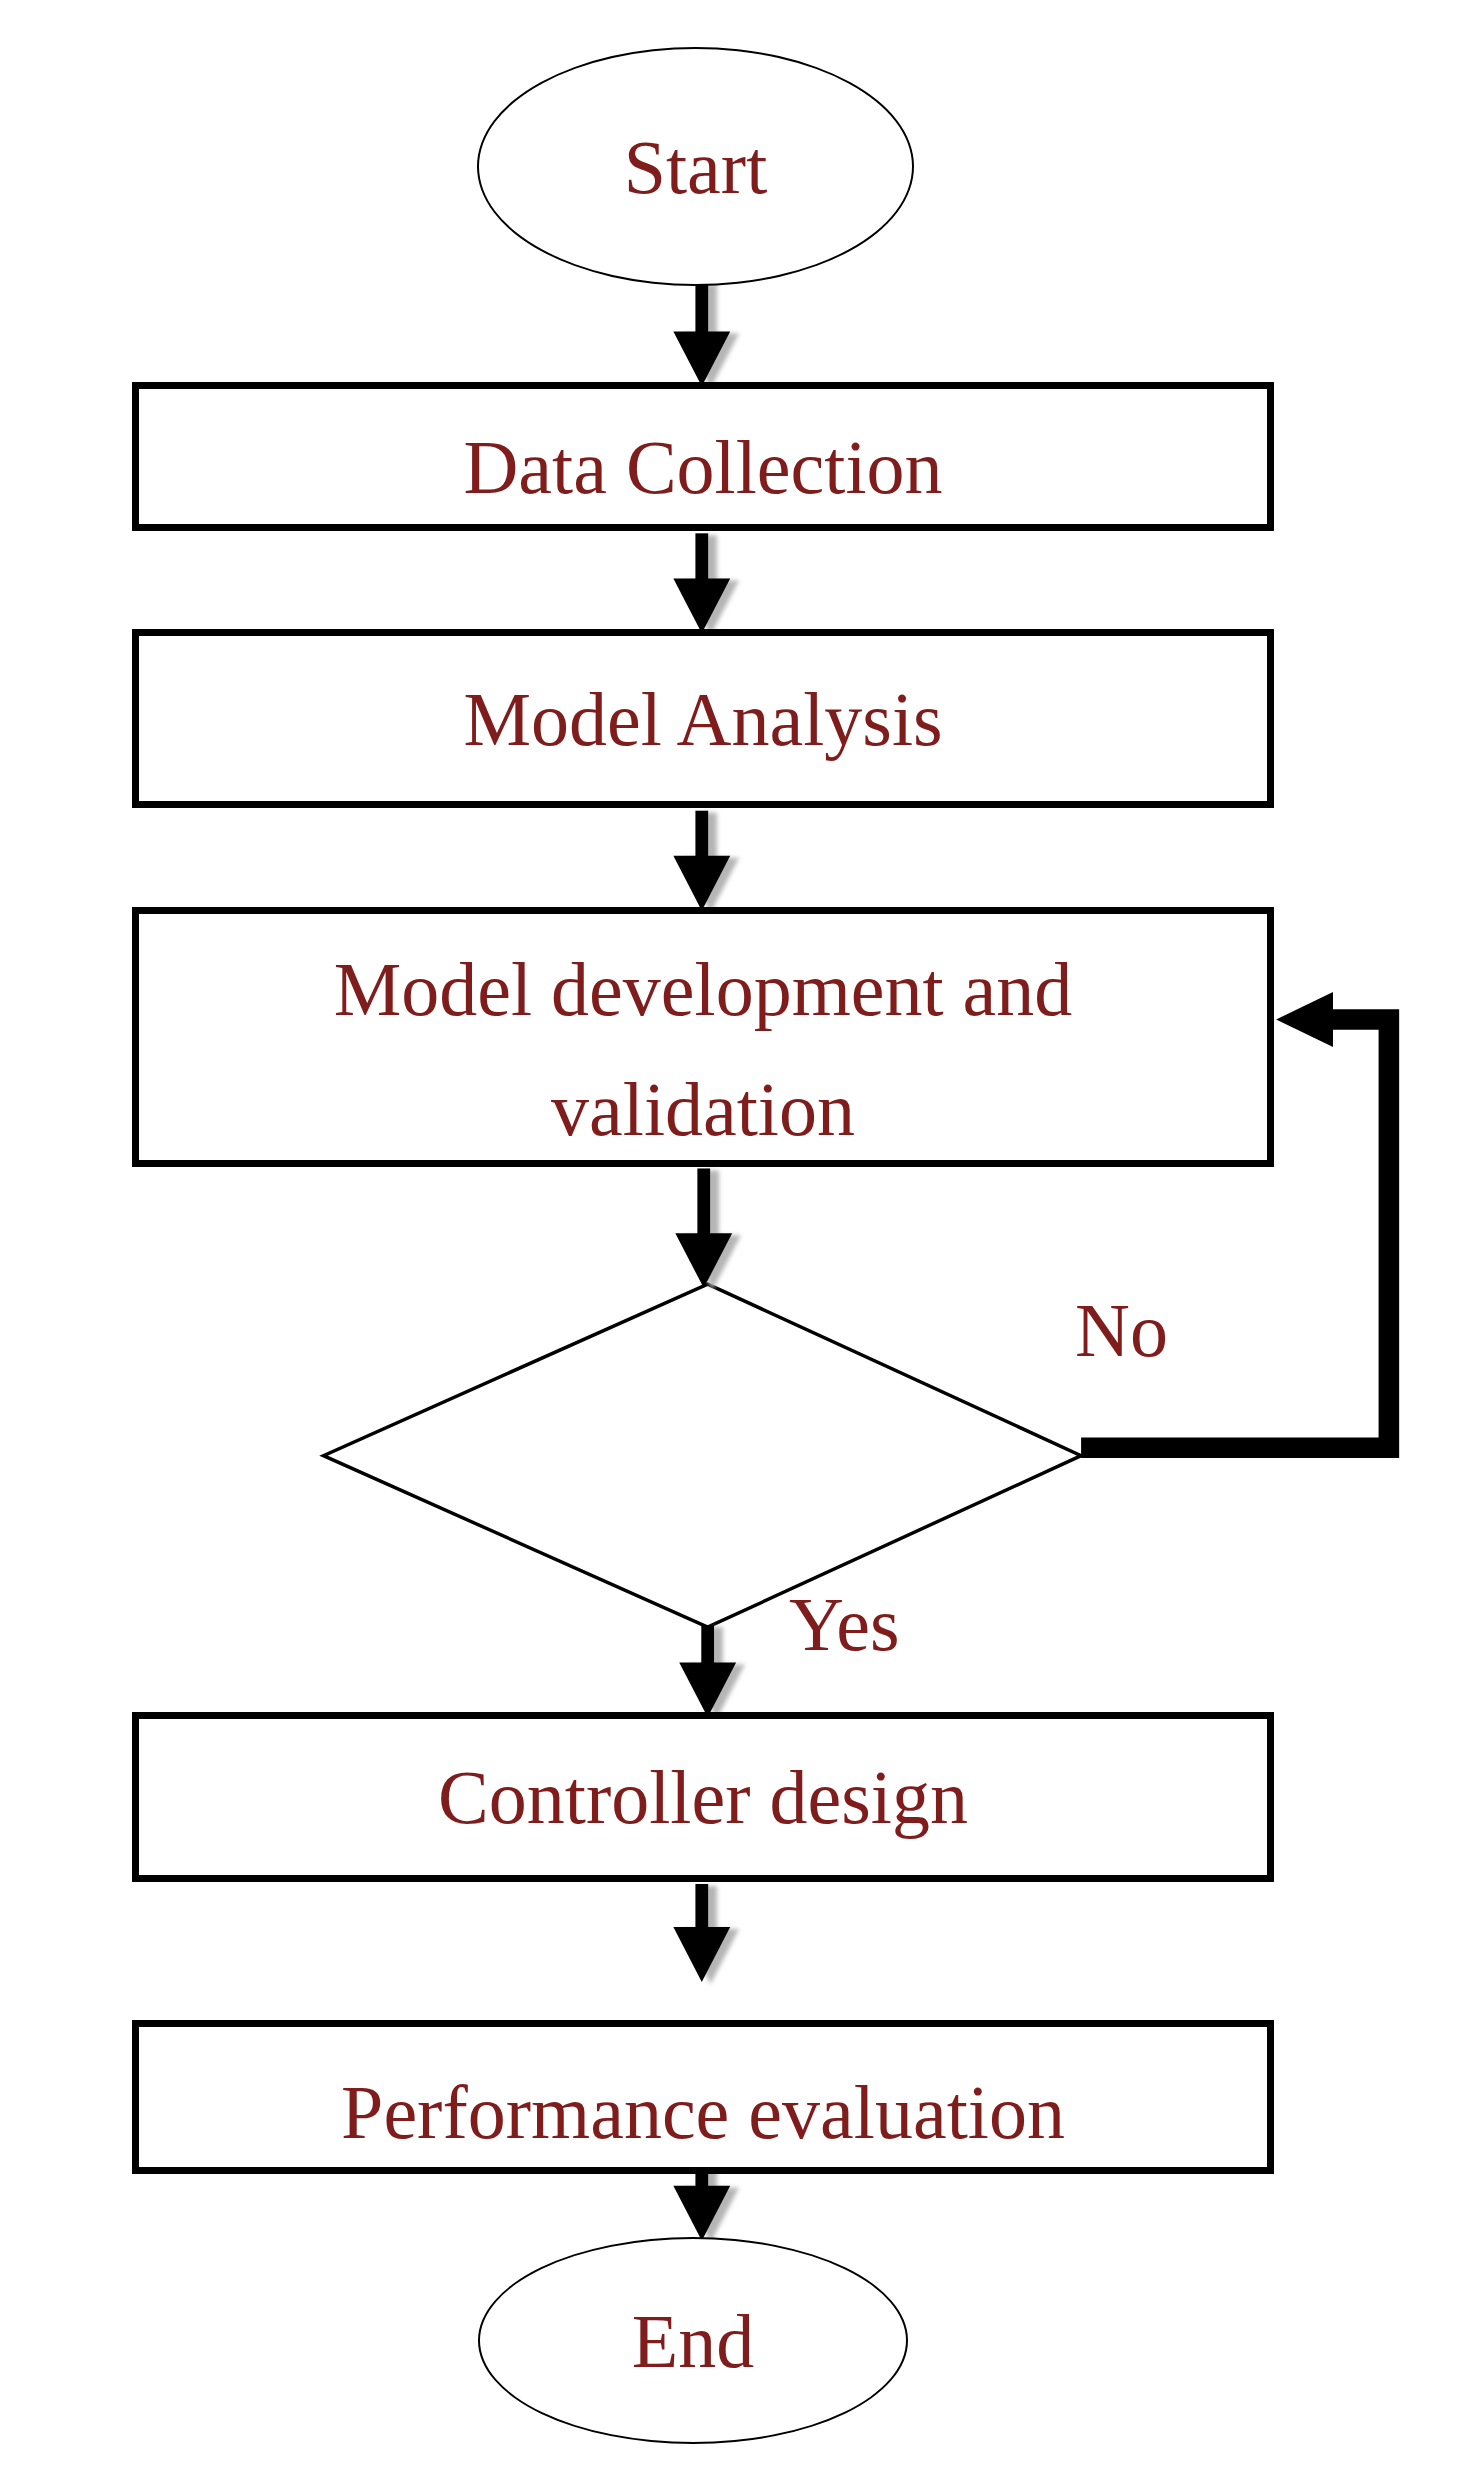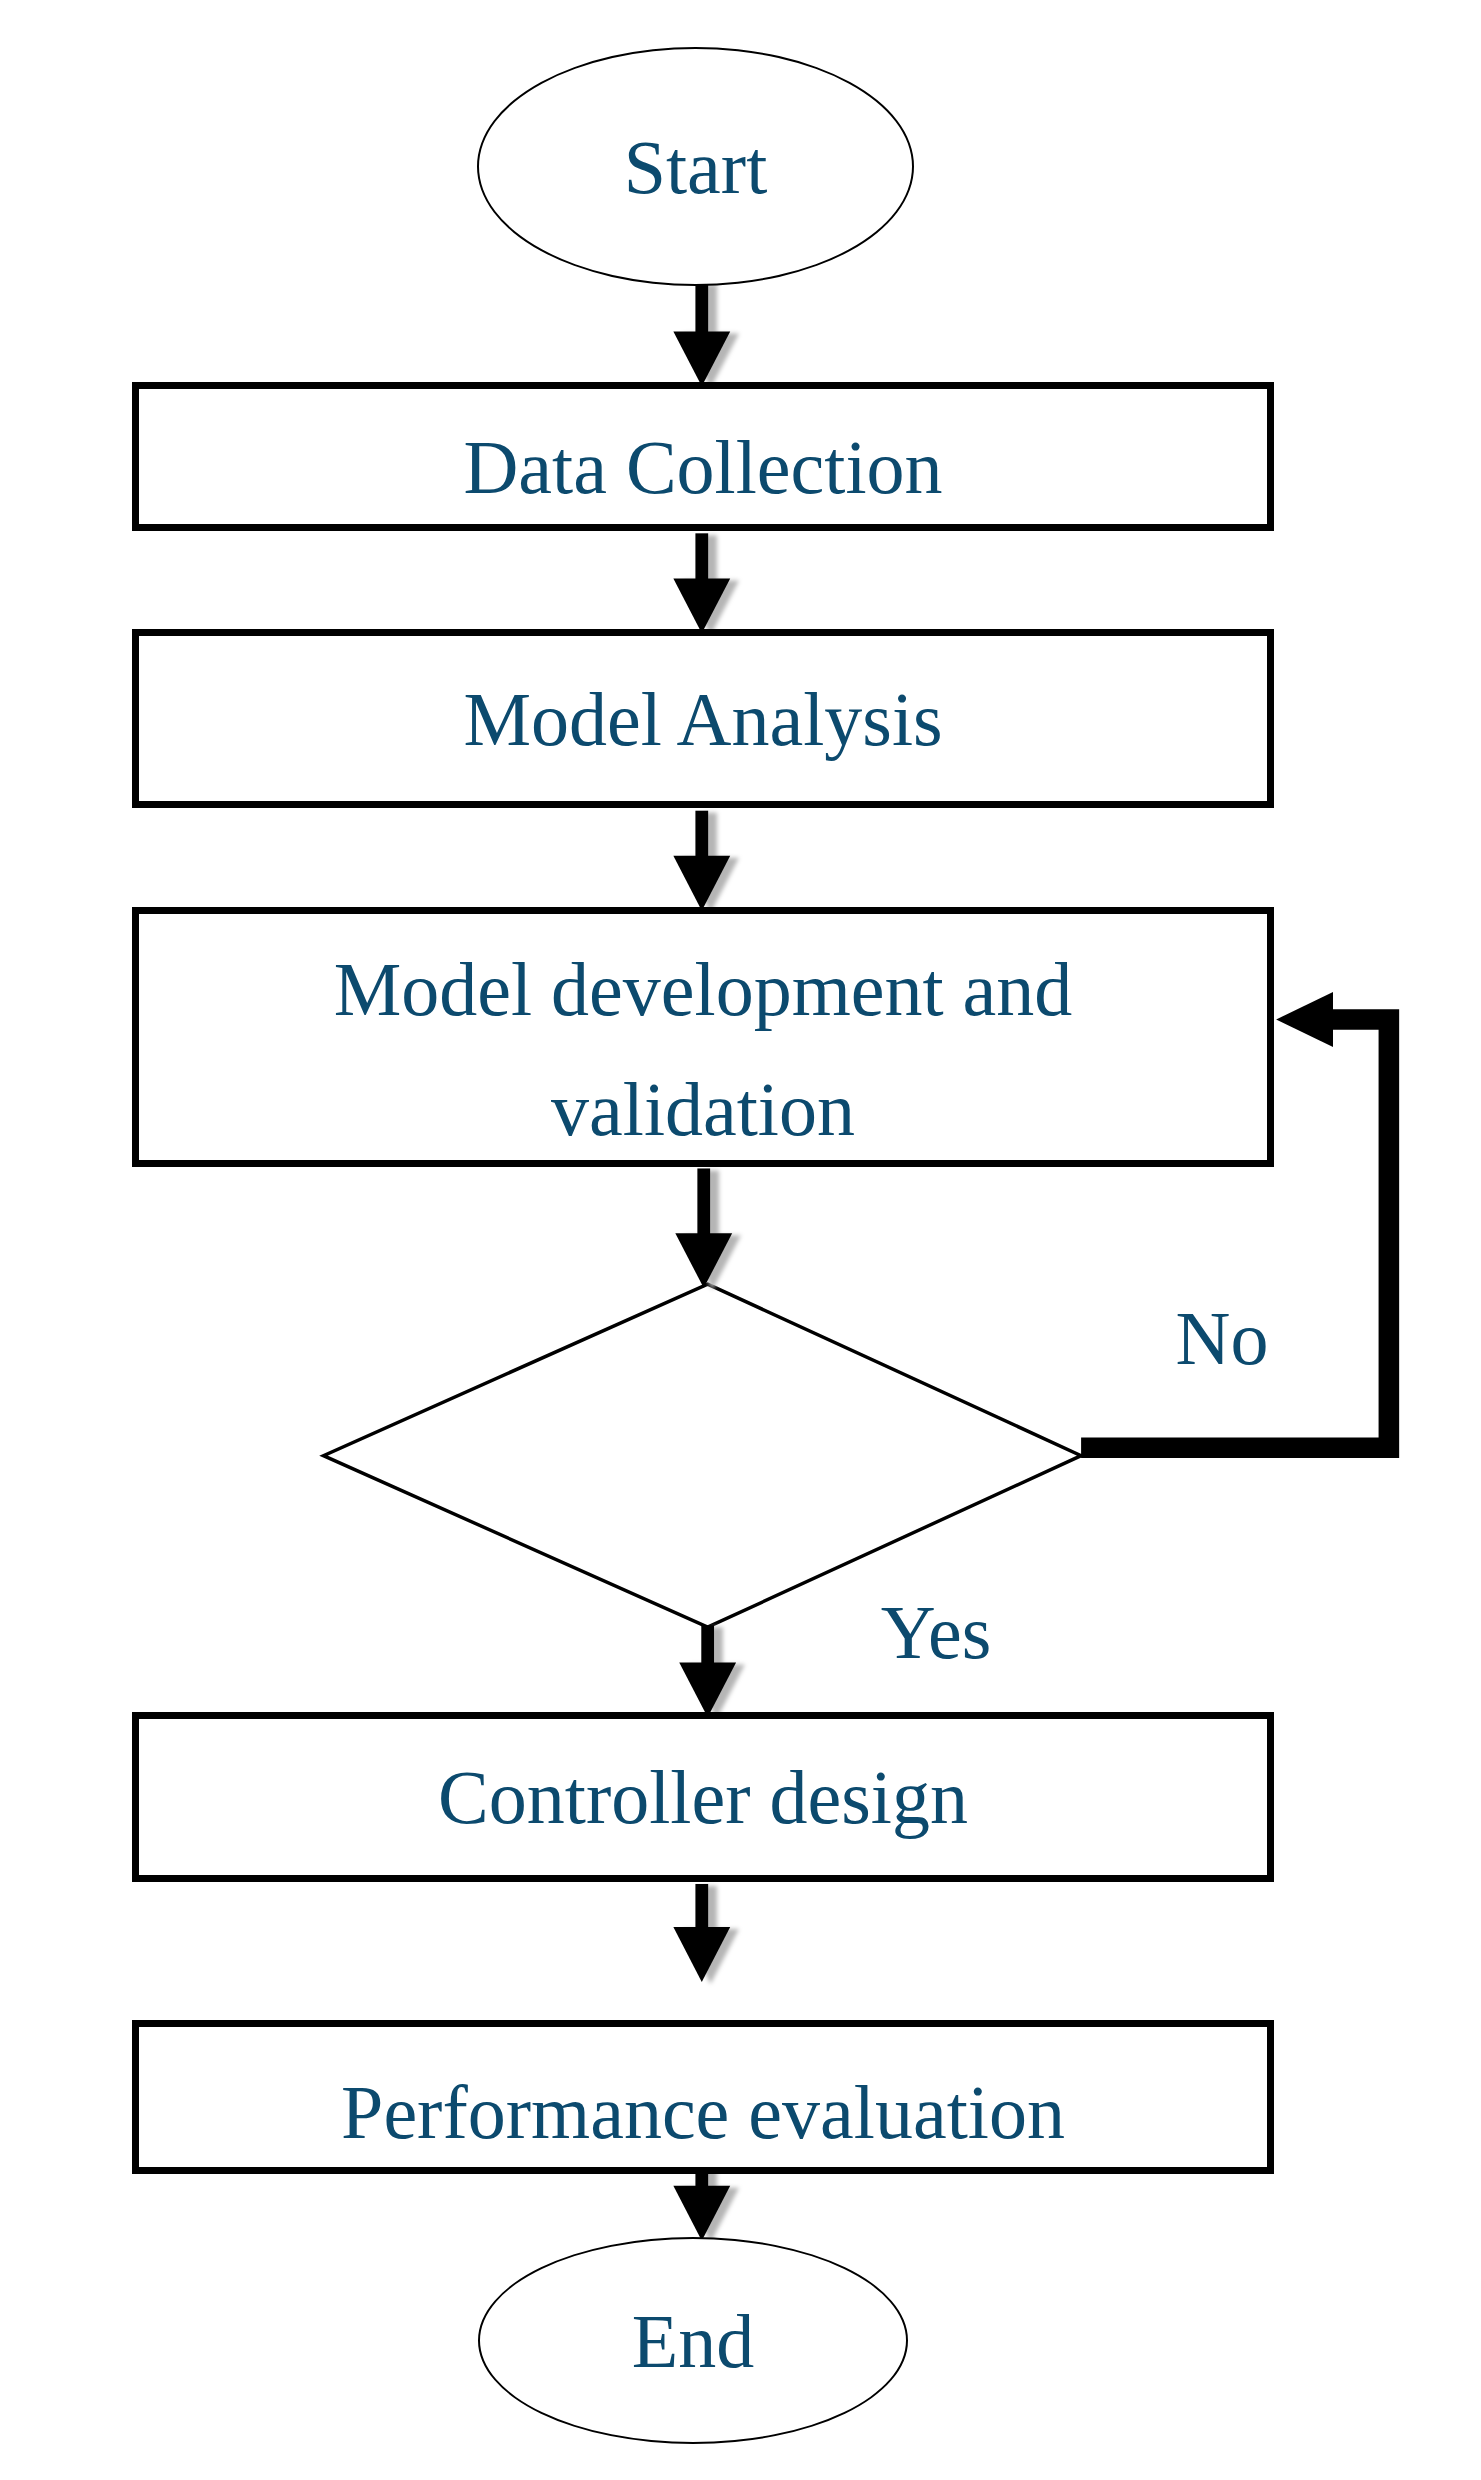--- a/index.html
+++ b/index.html
@@ -14,7 +14,7 @@
     height: 2481px;
     background: #ffffff;
     font-family: "Liberation Serif", "DejaVu Serif", serif;
-    color: #0c4a6e;
+    color: #7f1d1d;
     overflow: hidden;
   }
   #connector-layer {

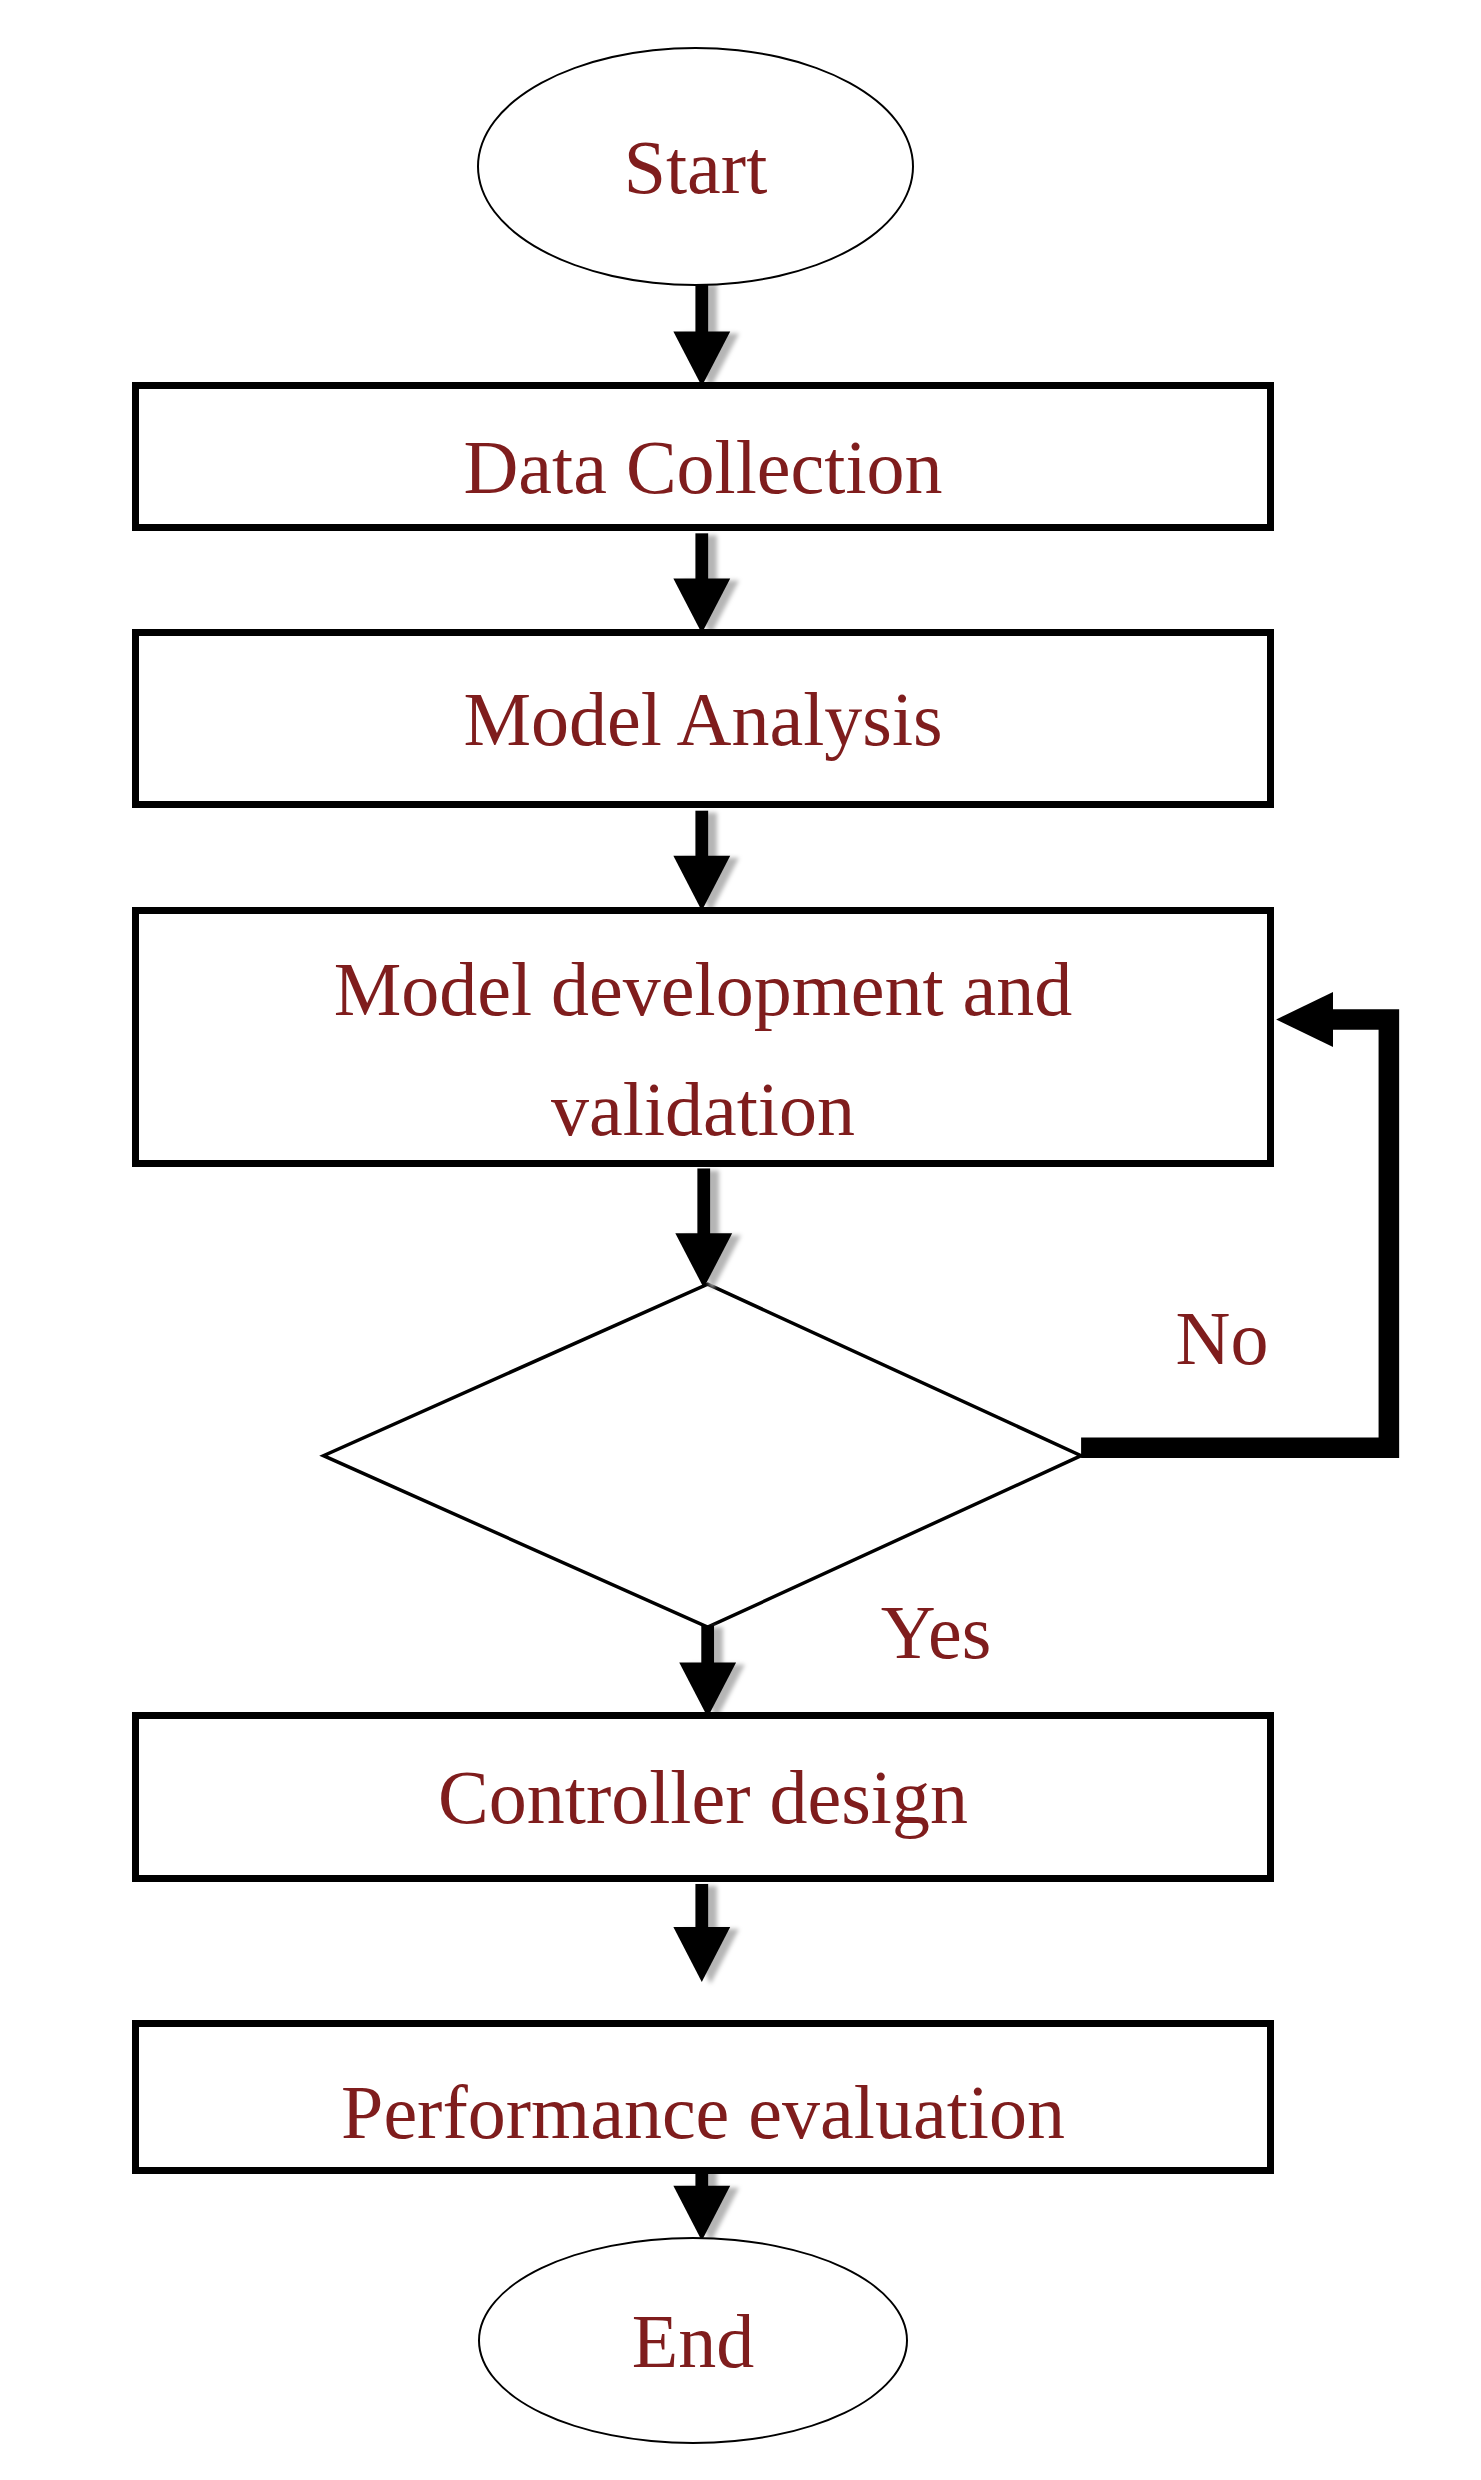--- a/index.html
+++ b/index.html
@@ -66,8 +66,7 @@
     position: absolute;
     font-size: 76px;
     line-height: 1;
-    text-align: center;
-    margin-top: 8px;
+    text-align: left;
   }
   #label-accept { left: 457px;  top: 1419px; width: 490px; }
   #label-no     { left: 1075px; top: 1292px; width: 294px; }

